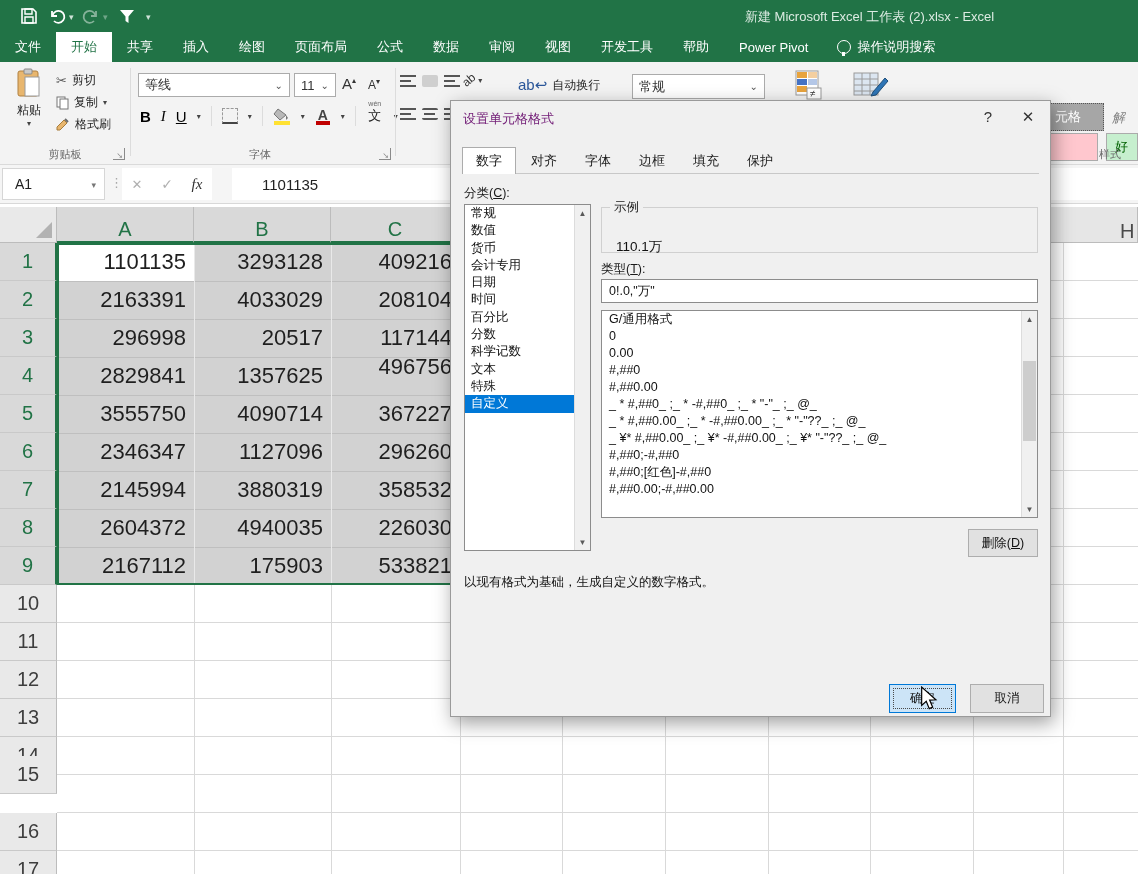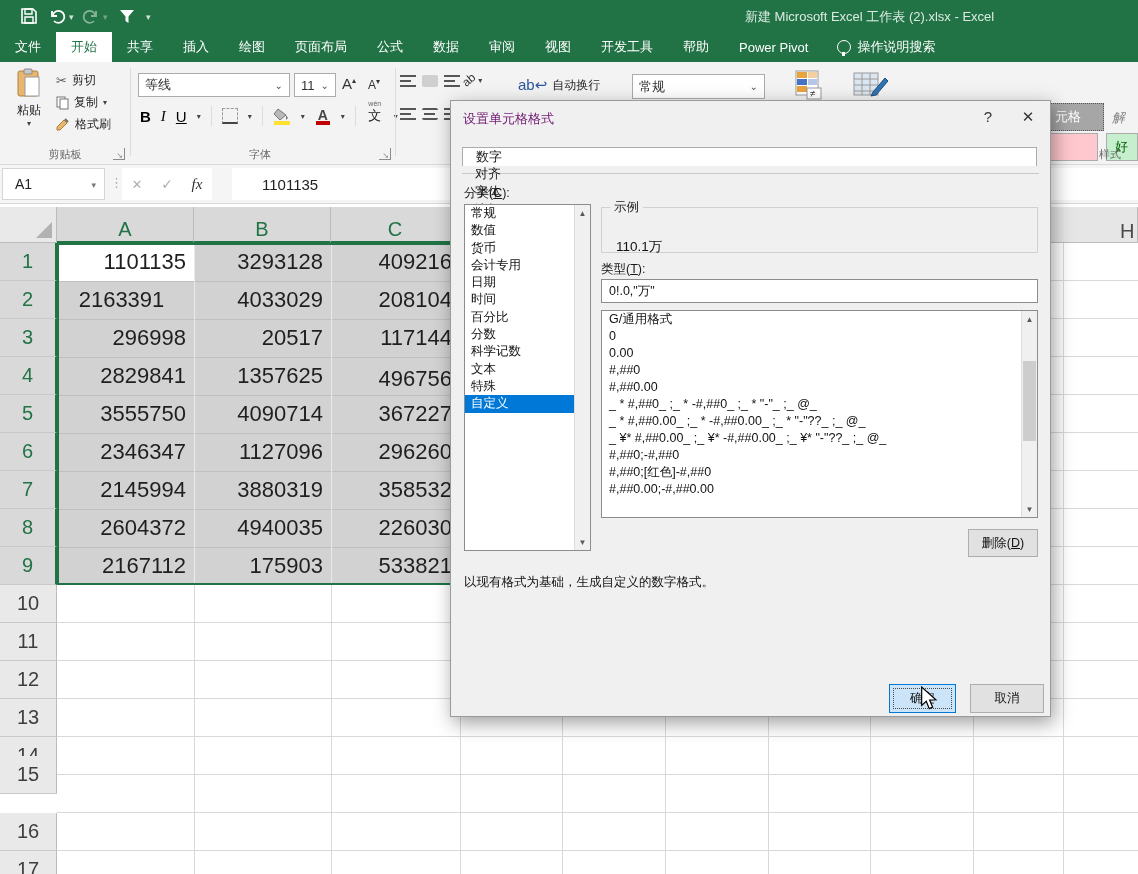--- a/index.html
+++ b/index.html
@@ -68,7 +68,7 @@
   #dlg { left:450px; top:100px; width:601px; height:617px; background:#f0f0f0; border:1px solid #9a9a9a; box-shadow:3px 6px 18px rgba(0,0,0,.38); font-size:12.5px; color:#111; }
   #dlg-title { position:absolute; left:12px; top:9px; font-size:13px; color:#701a75; }
   .dlg-sys { position:absolute; top:0; width:40px; height:31px; display:flex; align-items:center; justify-content:center; font-size:15px; color:#333; }
-  #dlg-tabs { position:absolute; left:11px; top:47px; right:11px; height:26px; border-bottom:1px solid #c8c8c8; display:flex;flex-direction:column; }
+  #dlg-tabs { position:absolute; left:11px; top:47px; right:11px; height:26px; border-bottom:1px solid #c8c8c8; display:flex; }
   .dtab { height:25px; padding:0 13px; display:flex; align-items:center; font-size:13px; color:#1a1a1a; margin-right:2px; }
   .dtab.active { background:#fff; border:1px solid #acacac; border-bottom:none; height:27px; margin-top:-2px; position:relative; top:1px; }
   .grp-lbl2 { font-size:12.5px; color:#1a1a1a; }

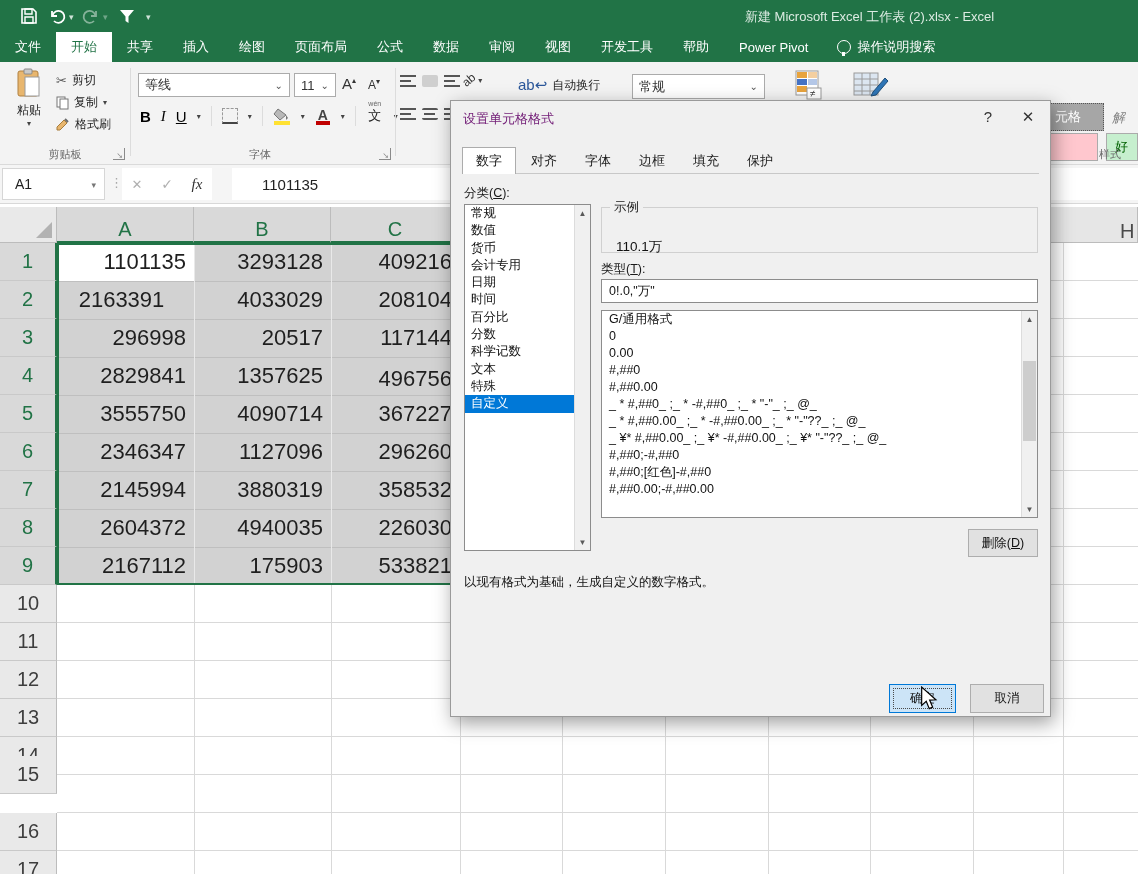--- a/index.html
+++ b/index.html
@@ -339,7 +339,7 @@
       <div class="cell-num" style="left: 57px; top: 45px; width: 129px;">1101135</div>
       <div class="cell-num" style="left: 194px; top: 45px; width: 129px;">3293128</div>
       <div class="cell-num" style="left: 331px; top: 45px; width: 121px;">409216</div>
-      <div class="cell-num" style="left: 57px; top: 83px; width: 129px; text-align: center;">2163391</div>
+      <div class="cell-num" style="left: 57px; top: 83px; width: 129px;">2163391</div>
       <div class="cell-num" style="left: 194px; top: 83px; width: 129px; padding-left: 8px;">4033029</div>
       <div class="cell-num" style="left: 331px; top: 83px; width: 121px;">208104</div>
       <div class="cell-num" style="left: 57px; top: 121px; width: 129px;">296998</div>

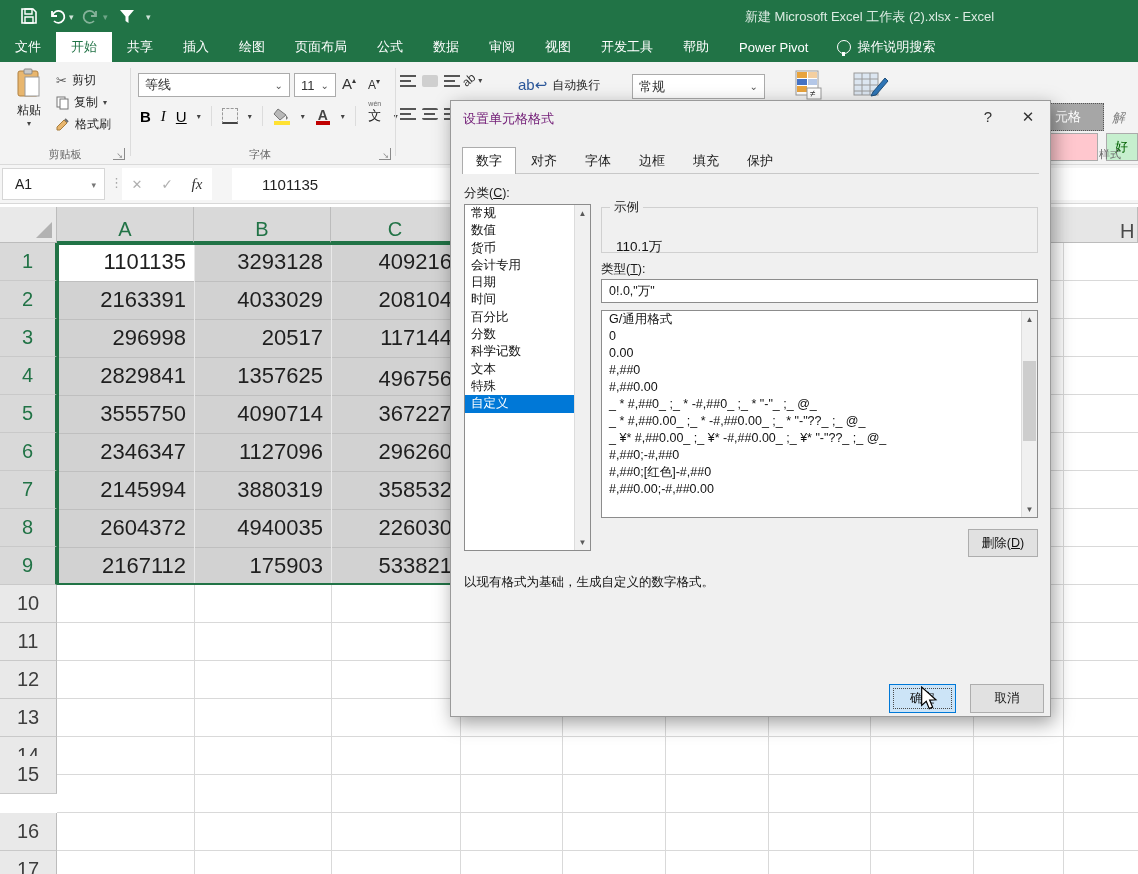--- a/index.html
+++ b/index.html
@@ -347,7 +347,7 @@
       <div class="cell-num" style="left: 331px; top: 121px; width: 121px;">117144</div>
       <div class="cell-num" style="left: 57px; top: 159px; width: 129px;">2829841</div>
       <div class="cell-num" style="left: 194px; top: 159px; width: 129px;">1357625</div>
-      <div class="cell-num" style="left: 331px; top: 162px; width: 121px; padding-left: 12px;">496756</div>
+      <div class="cell-num" style="left: 331px; top: 150px; width: 121px; padding-left: 12px;">496756</div>
       <div class="cell-num" style="left: 57px; top: 197px; width: 129px;">3555750</div>
       <div class="cell-num" style="left: 194px; top: 197px; width: 129px;">4090714</div>
       <div class="cell-num" style="left: 331px; top: 197px; width: 121px;">367227</div>

